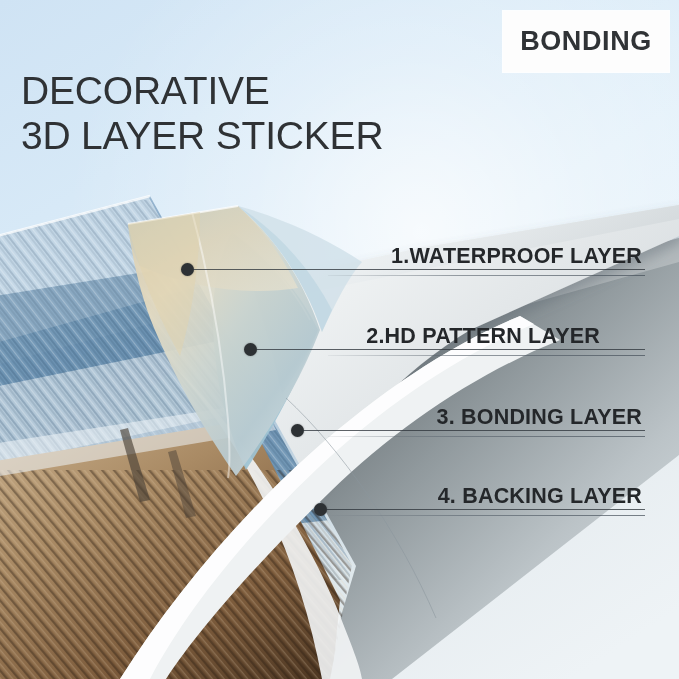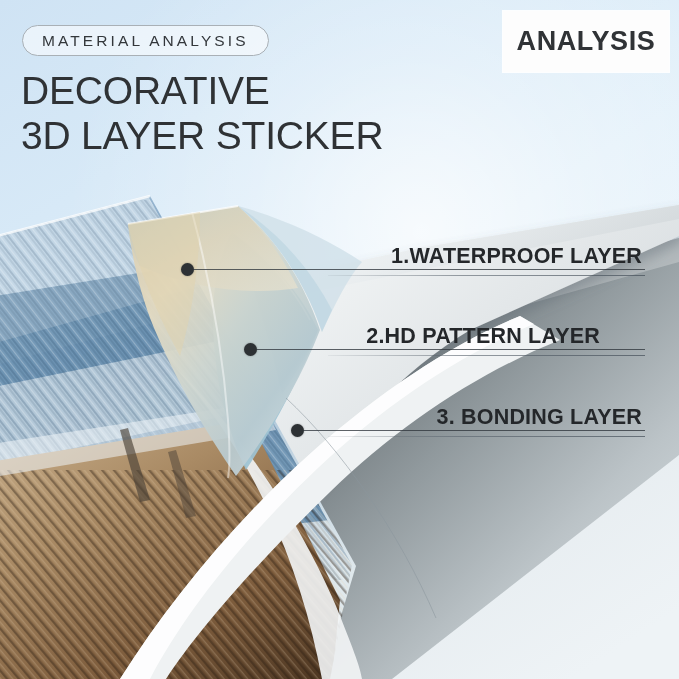--- a/index.html
+++ b/index.html
@@ -347,9 +347,6 @@
     </g>
   </svg>
 
-  <div class="badge">
-    <span class="badge-text">MATERIAL ANALYSIS</span>
-  </div>
 
   <div class="headline">
     <span>DECORATIVE</span>

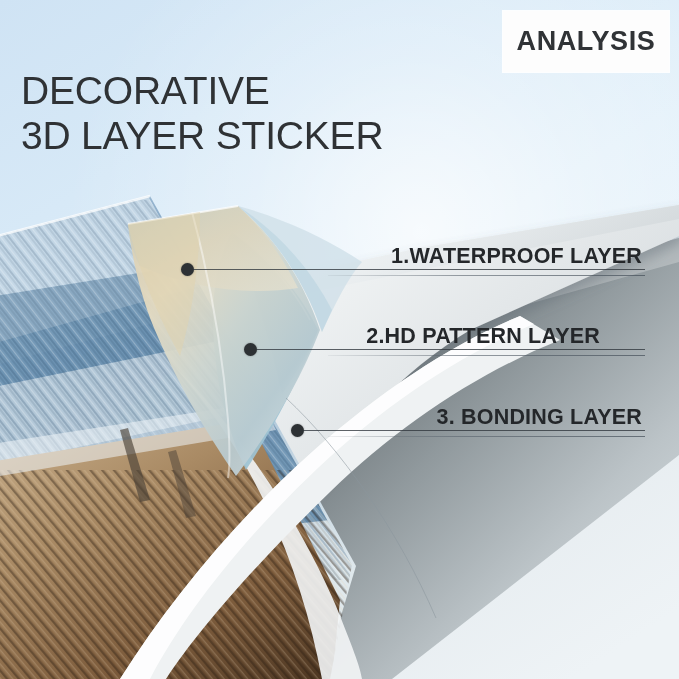--- a/index.html
+++ b/index.html
@@ -354,7 +354,7 @@
   </div>
 
   <div class="logo-box">
-    <span class="logo-text">ANALYSIS</span>
+    <span class="logo-text">BONDING</span>
   </div>
 
   <div class="callout" style="left:0; top:236px; width:679px;">

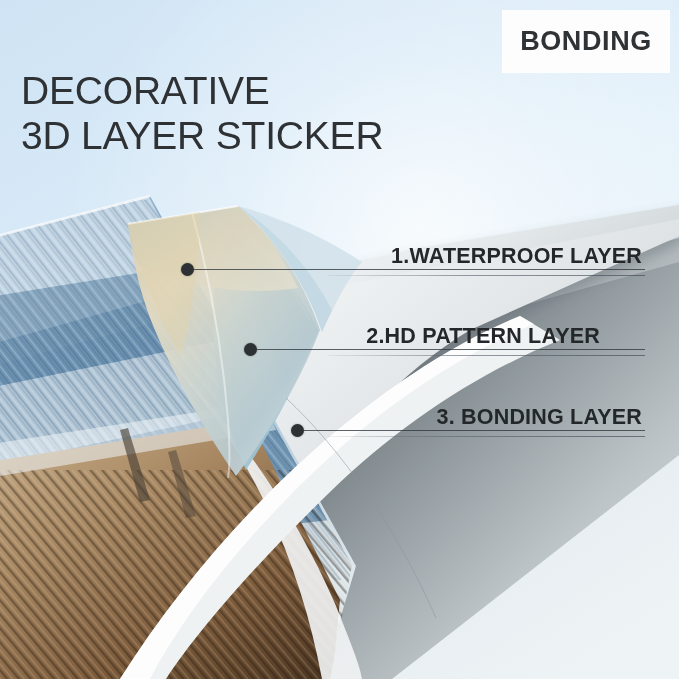--- a/index.html
+++ b/index.html
@@ -378,6 +378,12 @@
     <span class="cl-label">3. BONDING LAYER</span>
   </div>
 
+  <div class="callout" style="left:0; top:476px; width:679px;">
+    <span class="cl-dot" style="left:314px; top:27px;"></span>
+    <span class="cl-lead" style="left:326px; top:33px; width:319px;"></span>
+    <span class="cl-rule" style="left:328px; width:317px;"></span>
+    <span class="cl-label">4. BACKING LAYER</span>
+  </div>
 
 </div>
 

